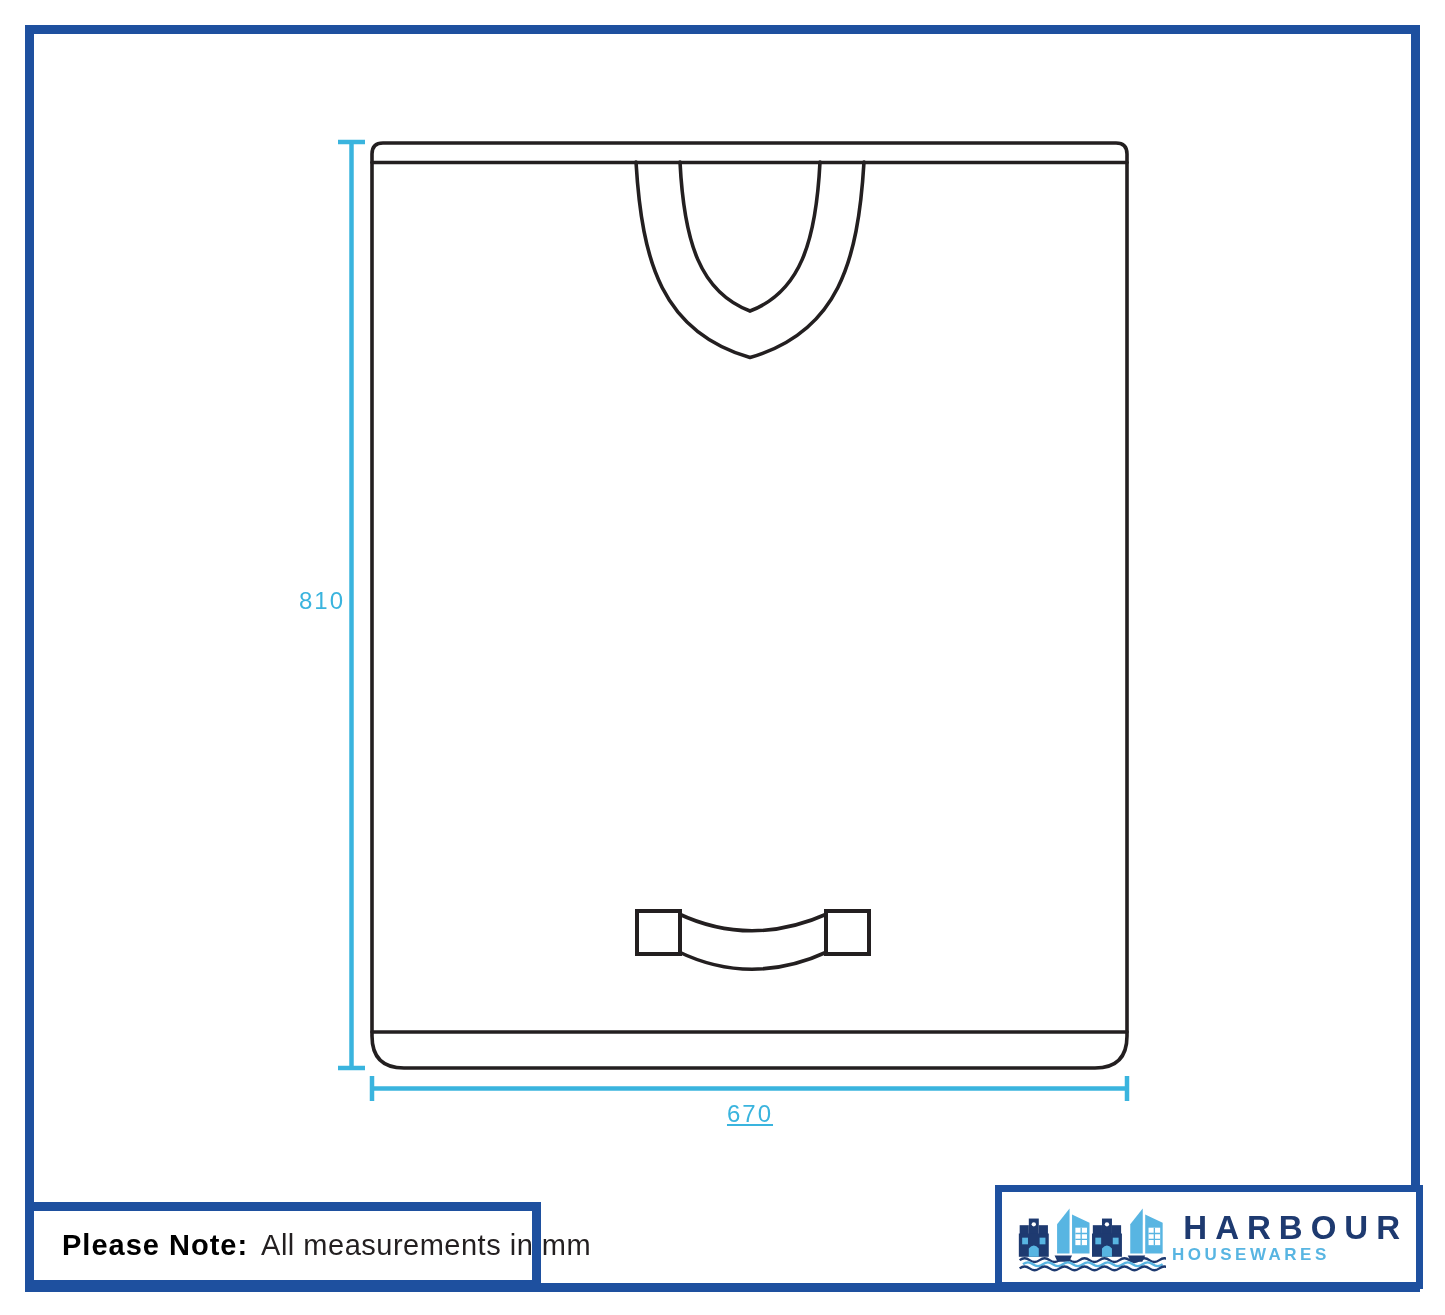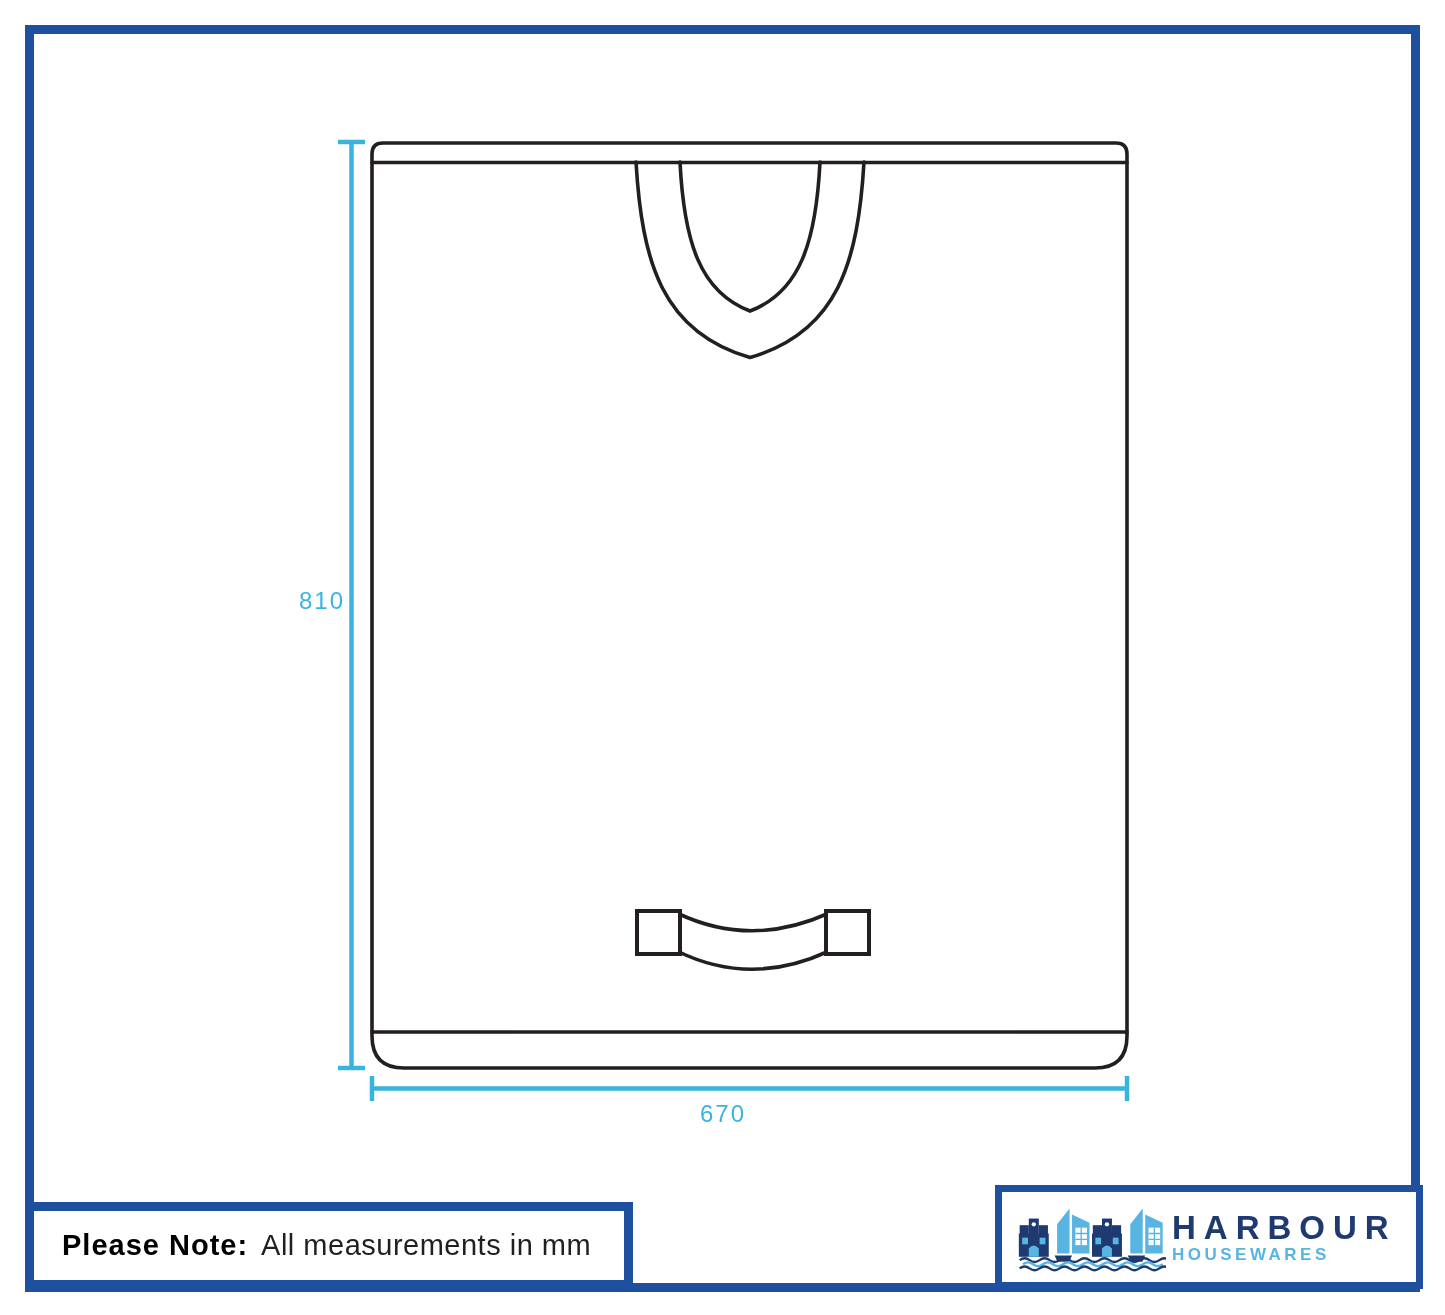--- a/index.html
+++ b/index.html
@@ -40,7 +40,7 @@
     letter-spacing:2px;
   }
   .dim-label.height{left:299px;top:589px;}
-  .dim-label.width{left:700px;top:1102px;width:100px;}
+  .dim-label.width{left:700px;top:1102px;width:100px;text-align:center;text-decoration:underline;}
   .note-box{
     position:absolute;
     left:25px;top:1202px;

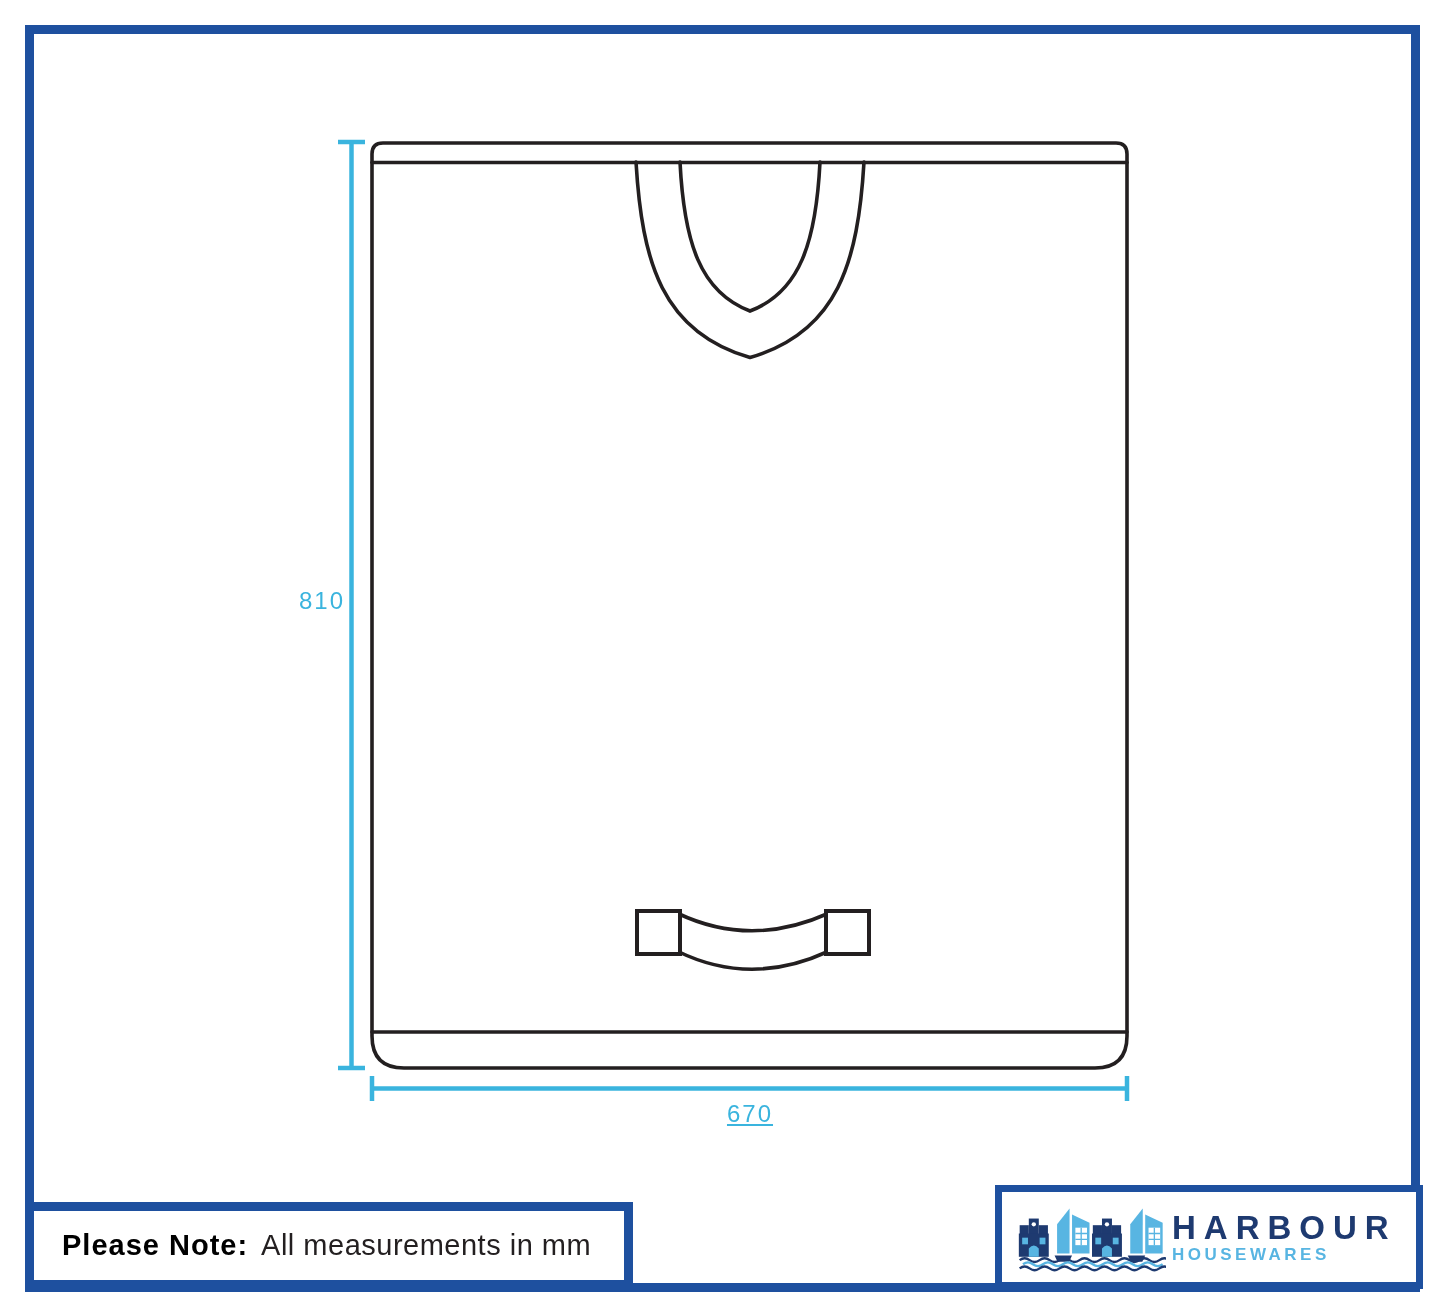--- a/index.html
+++ b/index.html
@@ -44,7 +44,7 @@
   .note-box{
     position:absolute;
     left:25px;top:1202px;
-    width:608px;height:87px;
+    width:516px;height:87px;
     background:#ffffff;
     border:9px solid var(--frame-blue);
     display:flex;align-items:center;

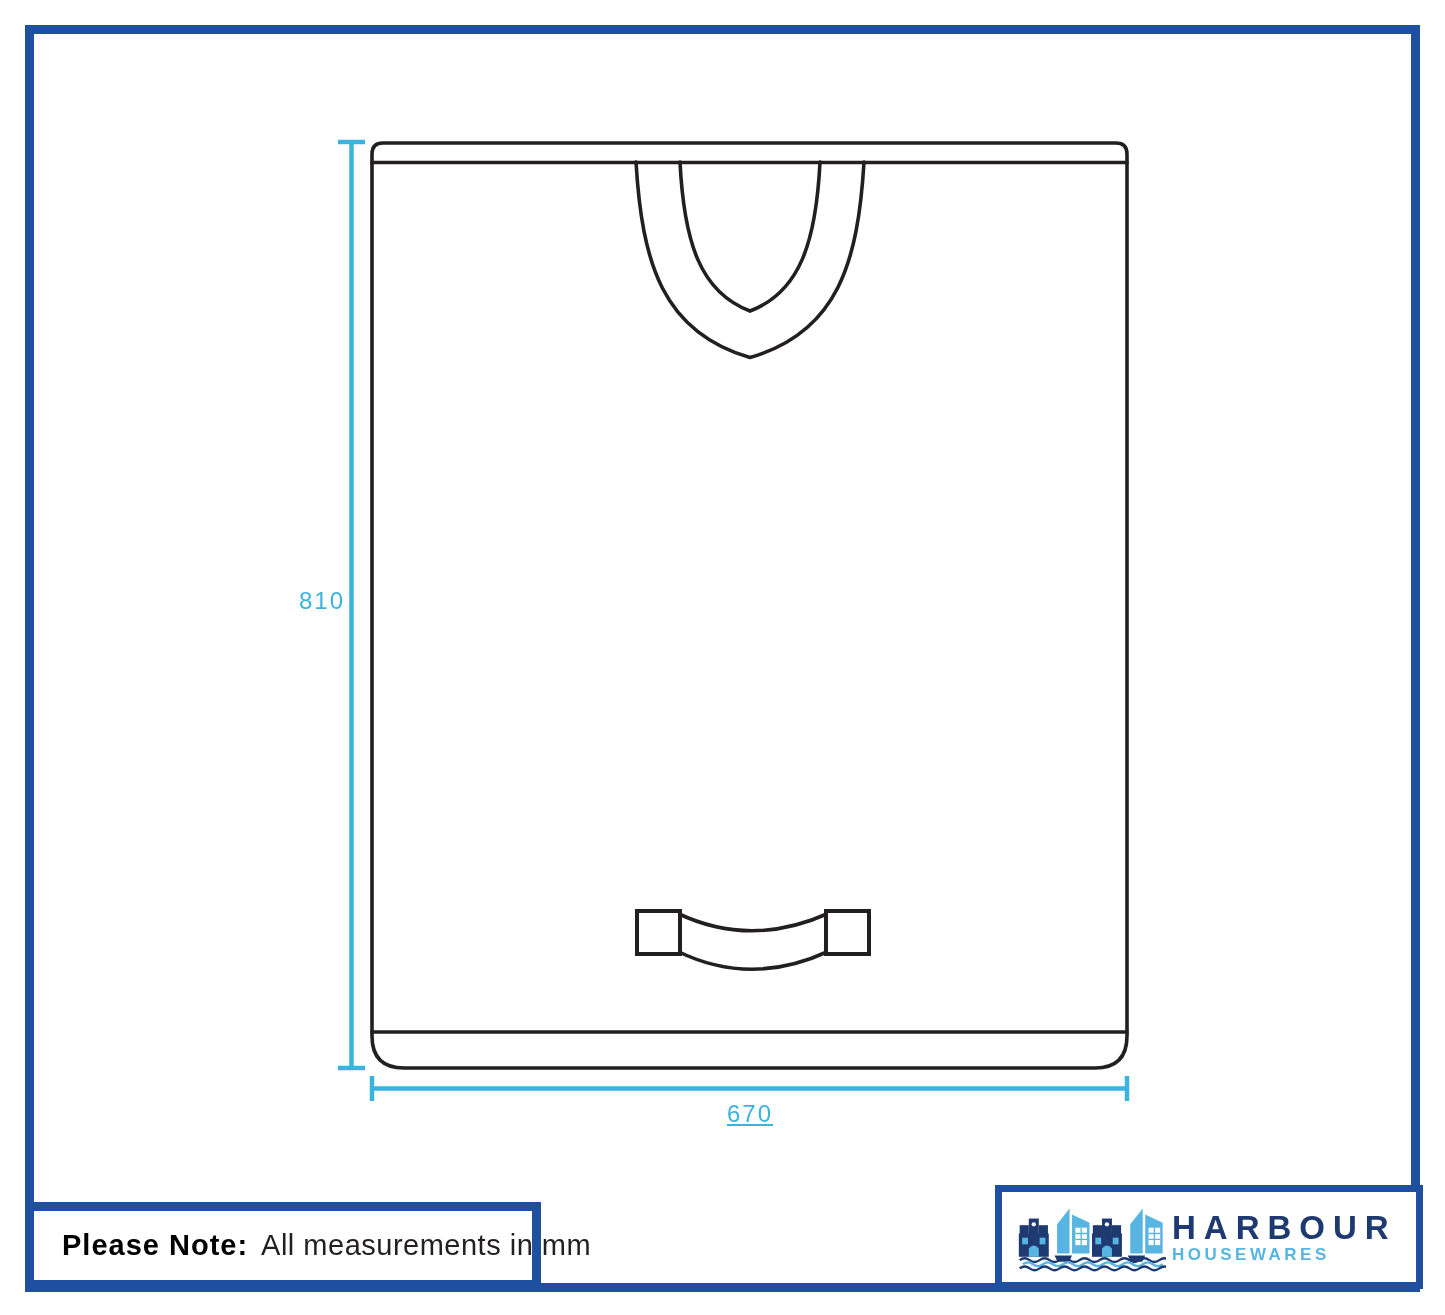--- a/index.html
+++ b/index.html
@@ -75,7 +75,7 @@
   .logo-text{flex:1;min-width:0;padding-left:6px;}
   .logo-line1{
     font-size:33px;font-weight:700;line-height:1.05;
-    letter-spacing:8px;color:var(--logo-navy);white-space:nowrap;
+    letter-spacing:8px;color:var(--logo-navy);white-space:nowrap;text-align:right;
   }
   .logo-line2{
     font-size:17px;font-weight:700;line-height:1;

